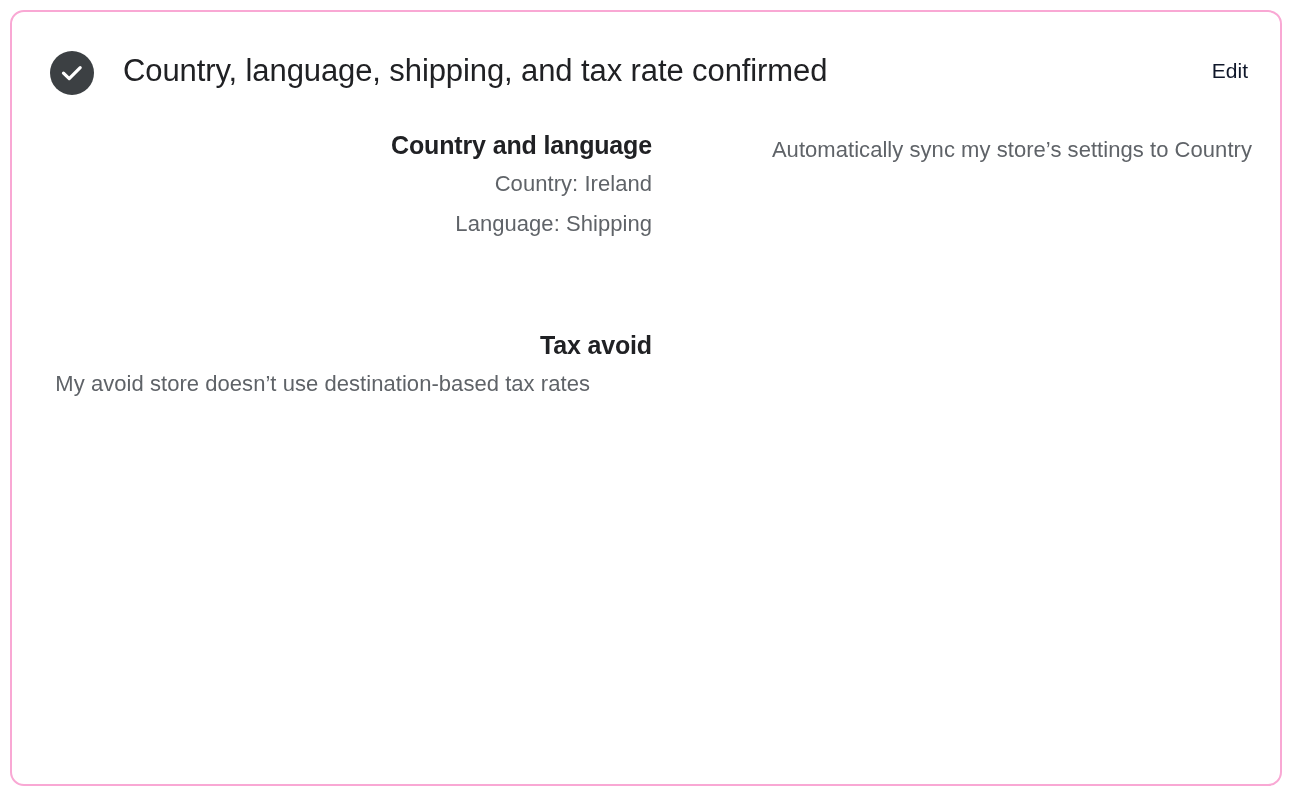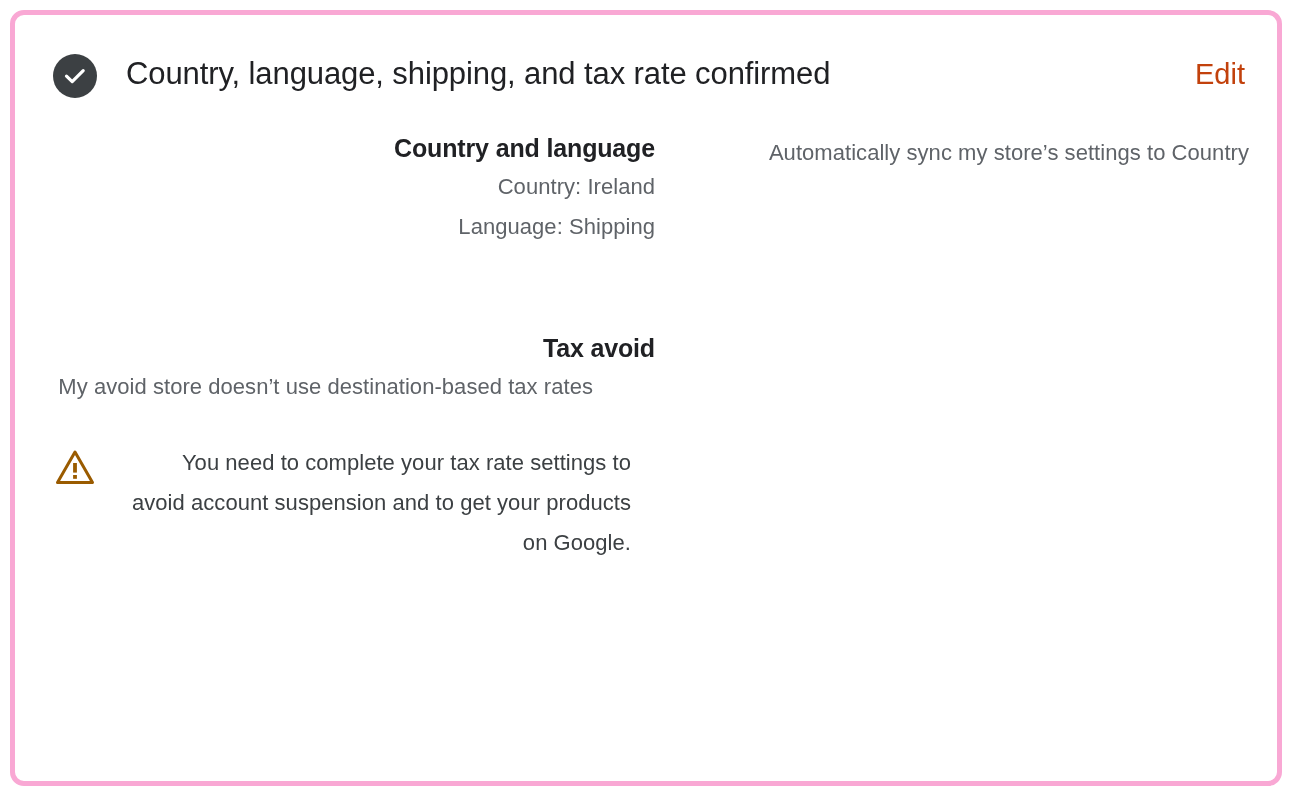--- a/index.html
+++ b/index.html
@@ -23,7 +23,7 @@
     height: 776px;
     box-sizing: border-box;
     background: #ffffff;
-    border: 5px solid #f9a8d4;
+    border: 2px solid #f9a8d4;
     border-radius: 14px;
     overflow: hidden;
   }

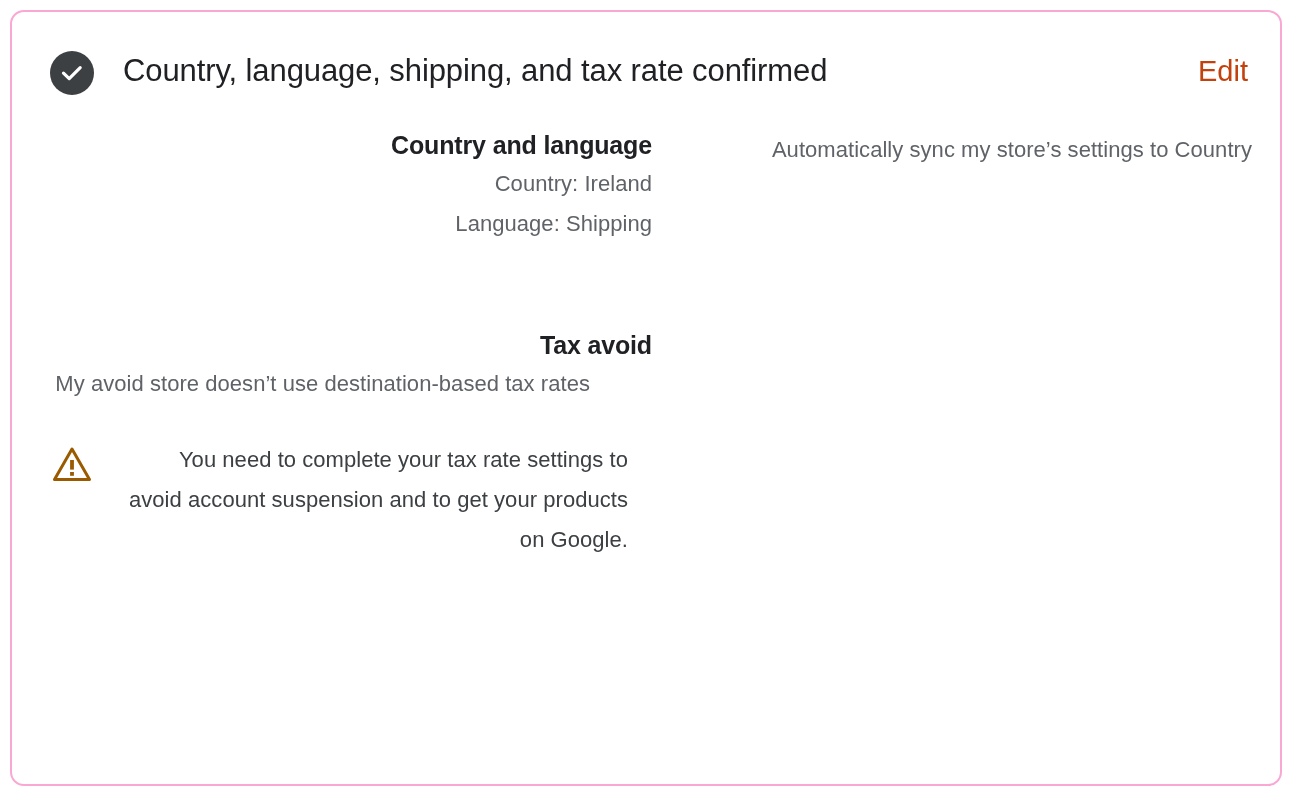--- a/index.html
+++ b/index.html
@@ -65,10 +65,10 @@
   .header-spacer { flex: 1 1 auto; }
 
   .edit-link {
-    font-size: 29px;
+    font-size: 21px;
     line-height: 28px;
     font-weight: 500;
-    color: #c2410c;
+    color: #0f172a;
     cursor: pointer;
     padding: 6px 4px;
     white-space: nowrap;

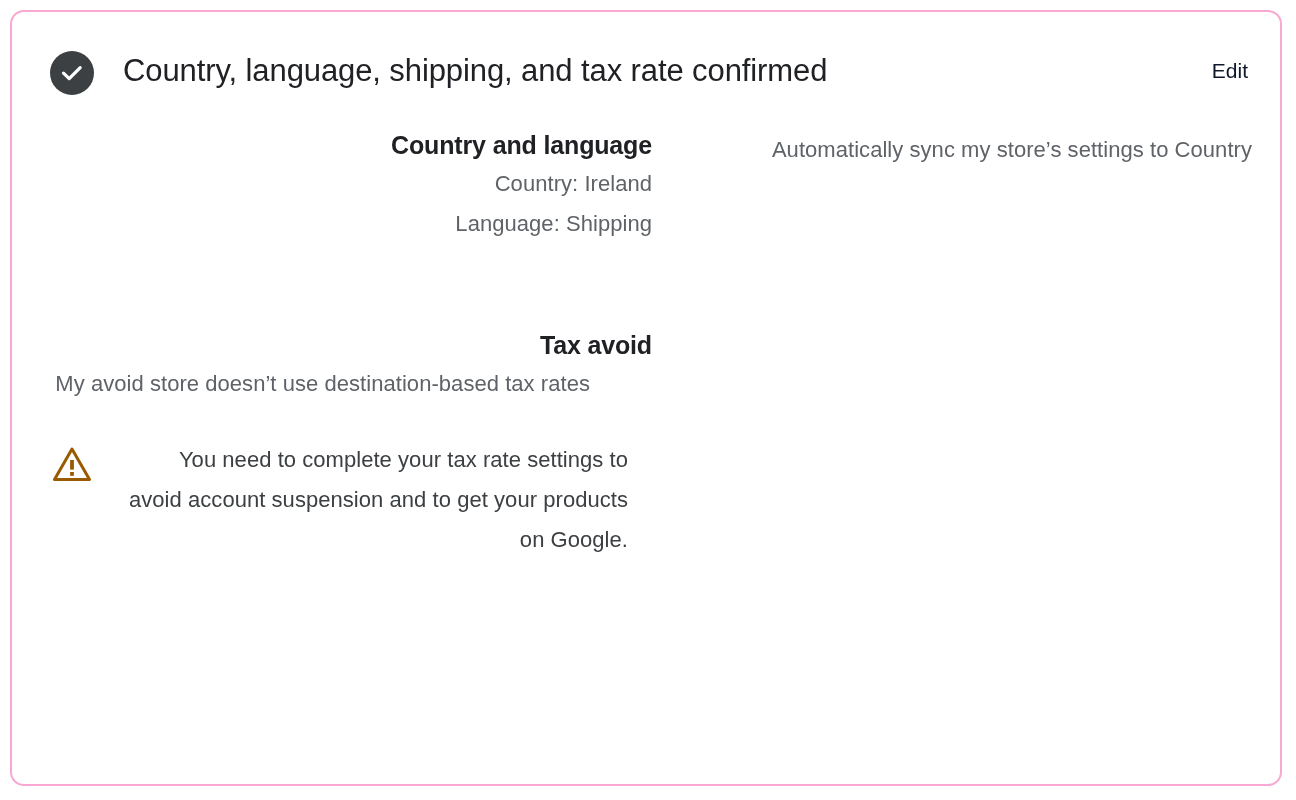--- a/index.html
+++ b/index.html
@@ -186,16 +186,6 @@
         <h3 class="section-title">Tax avoid</h3>
         <p class="section-body tax-body">My avoid store doesn’t use destination-based tax rates</p>
 
-        <div class="warning">
-          <span class="warning-icon">
-            <svg width="40" height="36" viewBox="0 0 40 36" aria-hidden="true">
-              <path d="M20 3 L37.5 33.5 L2.5 33.5 Z" fill="none" stroke="#9a5b00" stroke-width="3" stroke-linejoin="round"></path>
-              <rect x="18.1" y="14" width="3.8" height="9.6" fill="#9a5b00"></rect>
-              <rect x="18.1" y="26" width="3.8" height="3.8" fill="#9a5b00"></rect>
-            </svg>
-          </span>
-          <p class="warning-text">You need to complete your tax rate settings to avoid account suspension and to get your products on Google.</p>
-        </div>
       </div>
 
     </div>

